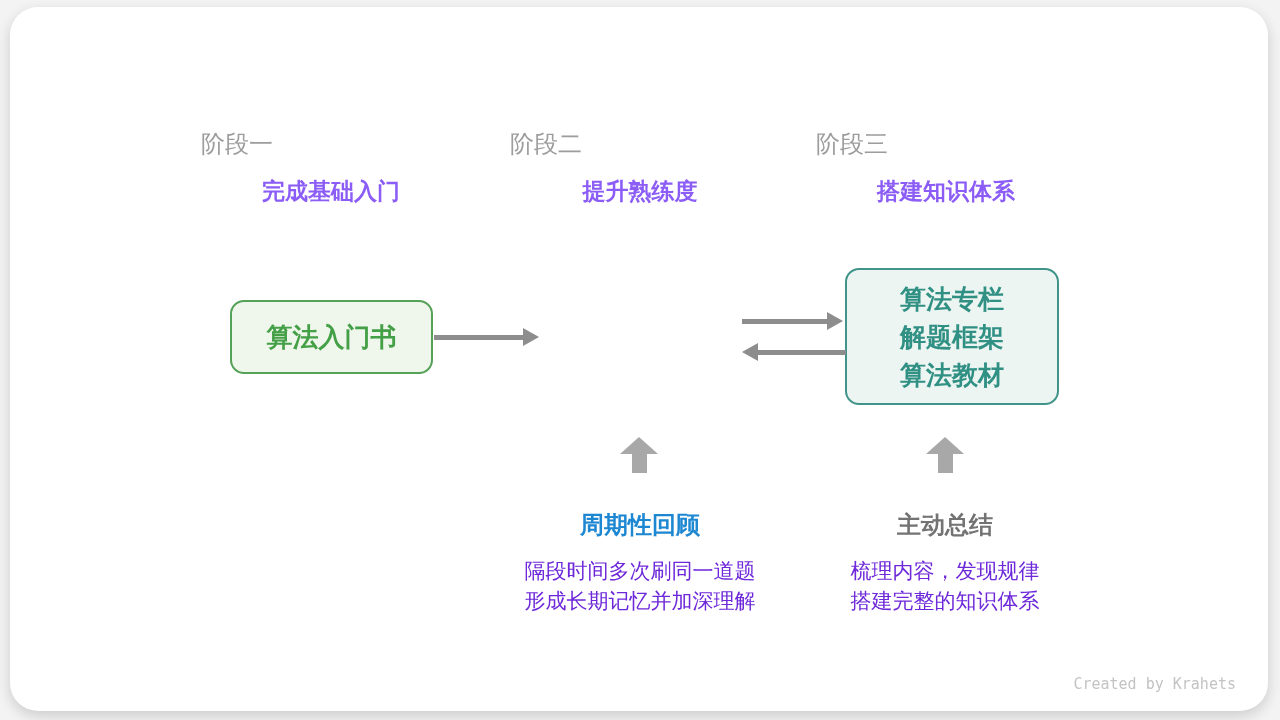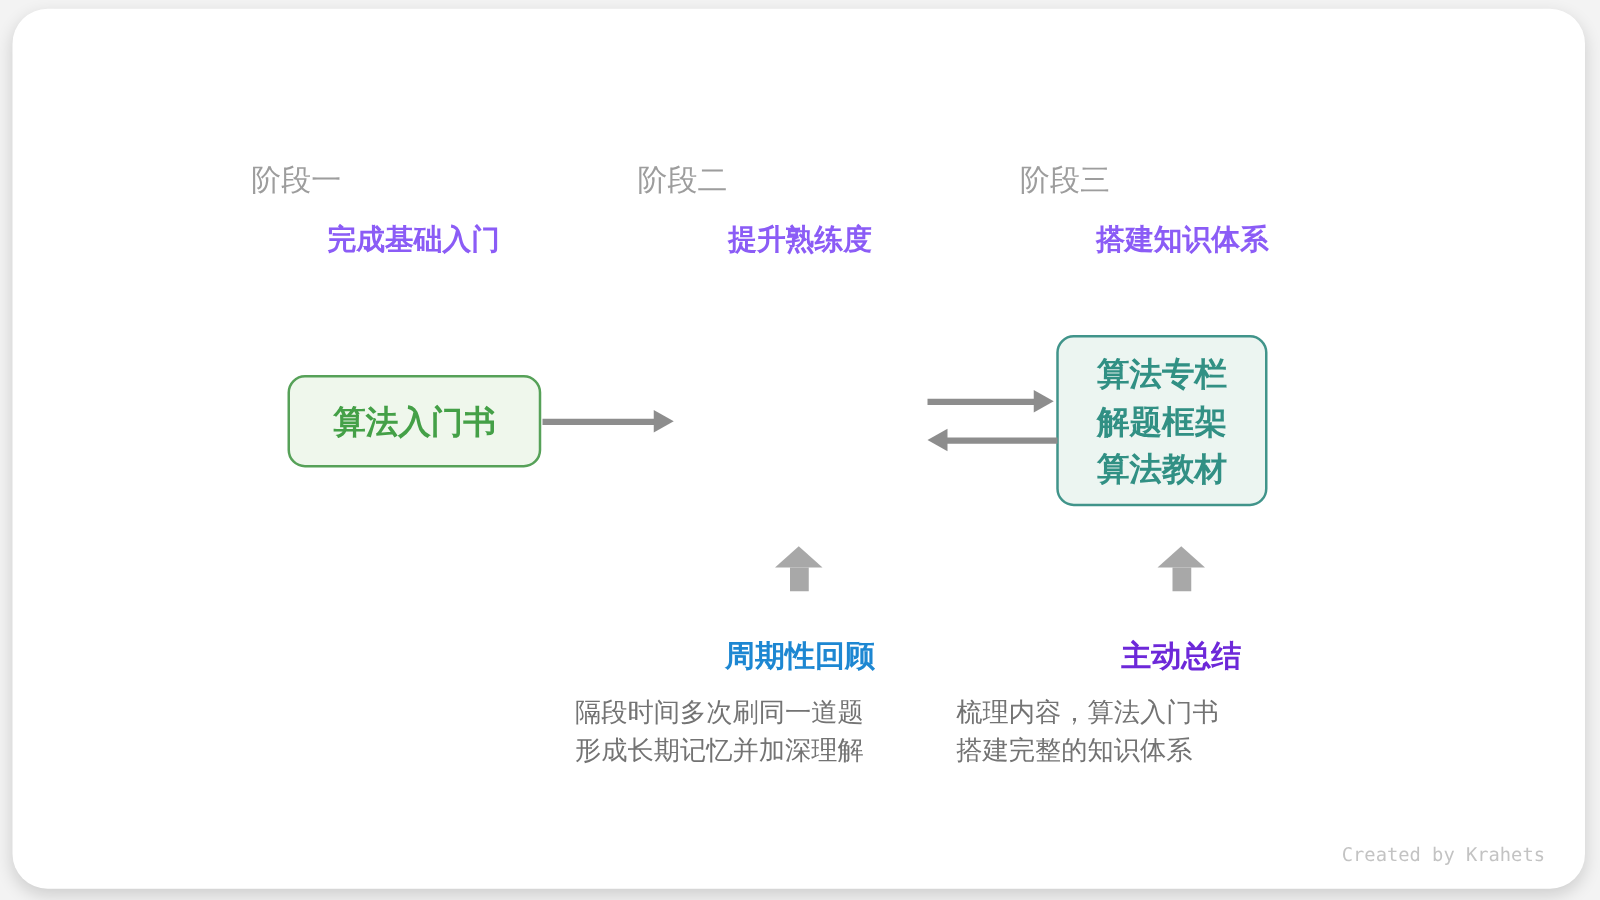--- a/index.html
+++ b/index.html
@@ -142,7 +142,7 @@
   </div>
 
 
-  <div class="abs node node-teal" style="left:845px; top:268px; width:169px; height:137px;">
+  <div class="abs node node-teal" style="left:845px; top:268px; width:214px; height:137px;">
     <span class="node-line">算法专栏</span>
     <span class="node-line">解题框架</span>
     <span class="node-line">算法教材</span>

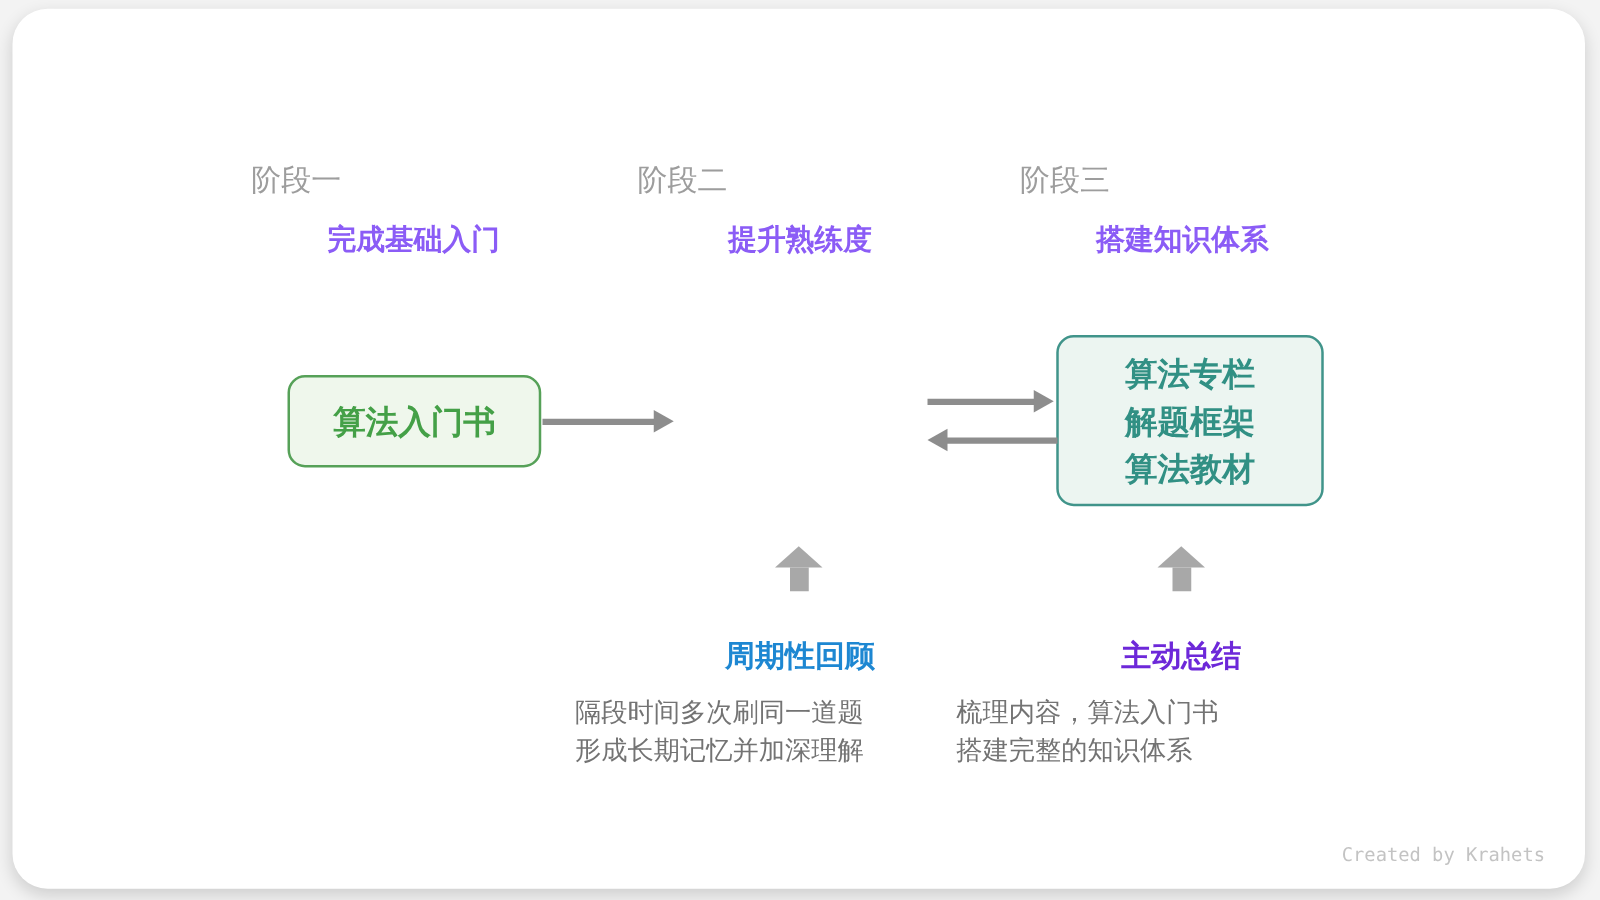--- a/index.html
+++ b/index.html
@@ -104,7 +104,7 @@
     top: 509px;
   }
   .anno-title-blue { color: #1d87d2; }
-  .anno-title-teal { color: #6d28d9; }
+  .anno-title-teal { color: #737373; }
   .anno-desc {
     width: 360px;
     text-align: left;

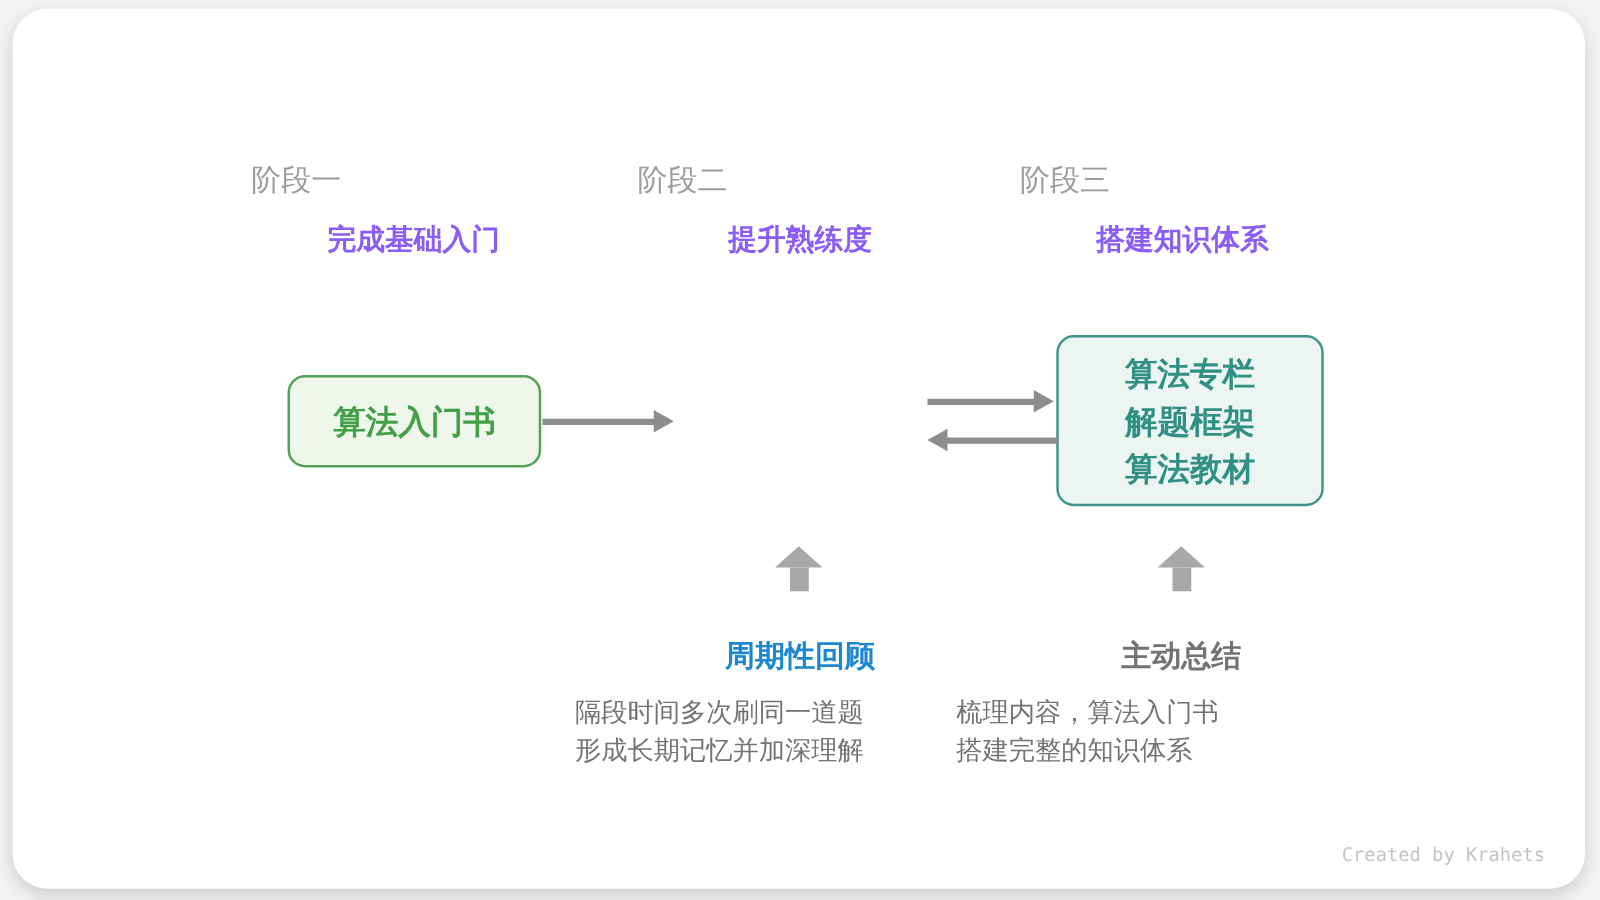--- a/index.html
+++ b/index.html
@@ -107,9 +107,9 @@
   .anno-title-teal { color: #737373; }
   .anno-desc {
     width: 360px;
-    text-align: left;
+    text-align: center;
     font-size: 21px;
-    color: #737373;
+    color: #6d28d9;
     line-height: 30px;
     top: 556px;
   }

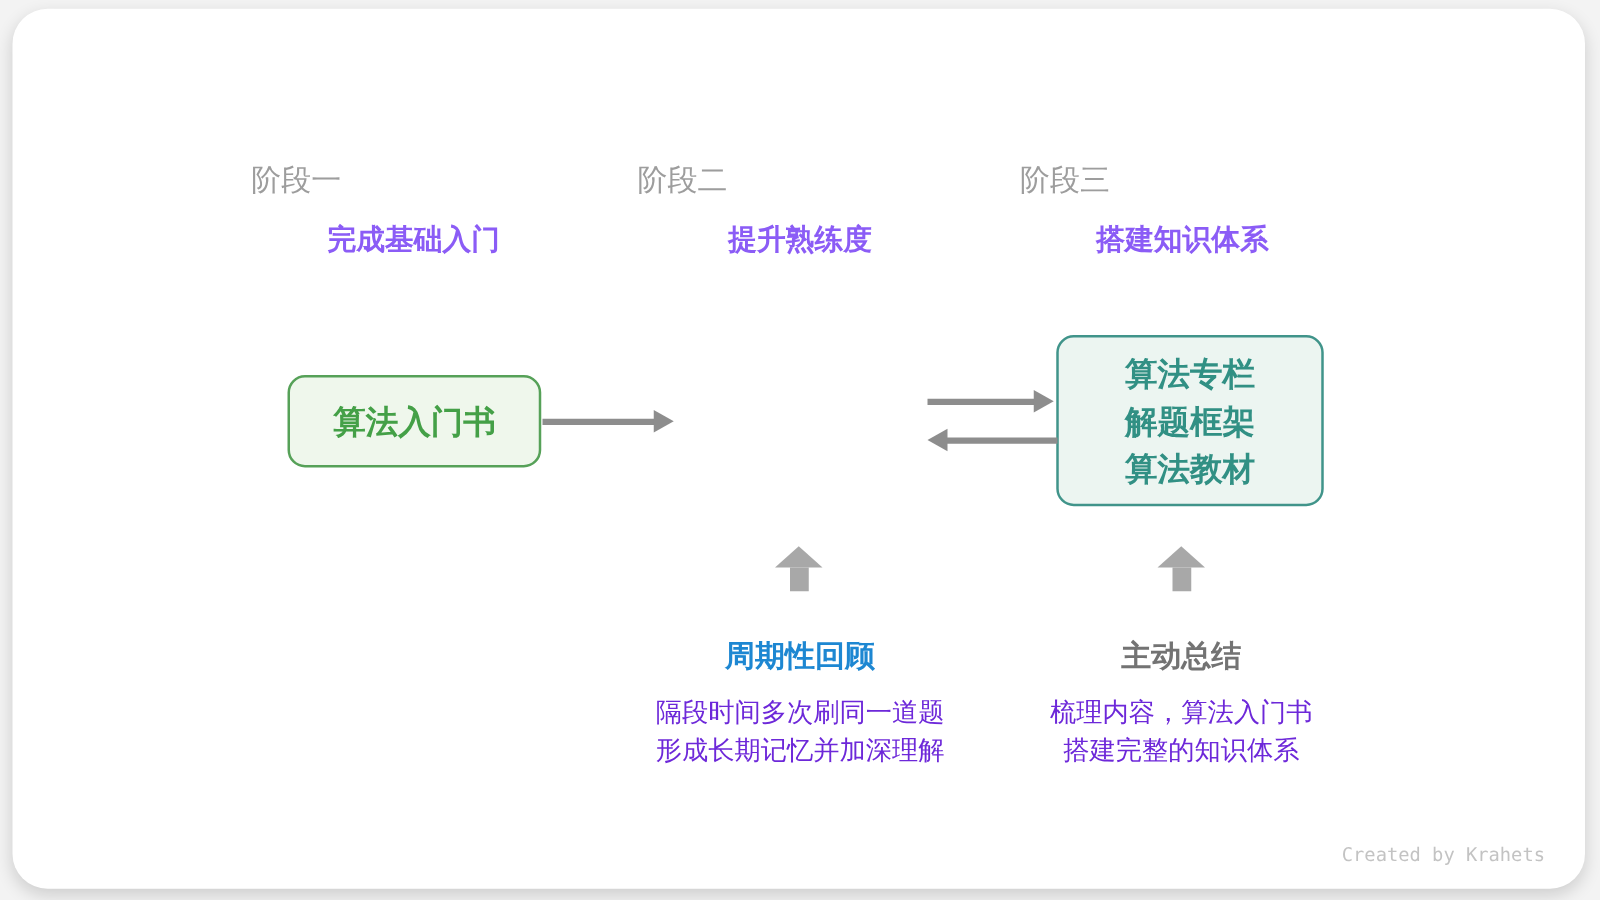--- a/index.html
+++ b/index.html
@@ -174,7 +174,7 @@
 
   <div class="abs anno-title anno-title-teal" style="left:795px">主动总结</div>
   <div class="abs anno-desc" style="left:765px">
-    <div>梳理内容，算法入门书</div>
+    <div>梳理内容，发现规律</div>
     <div>搭建完整的知识体系</div>
   </div>
 

